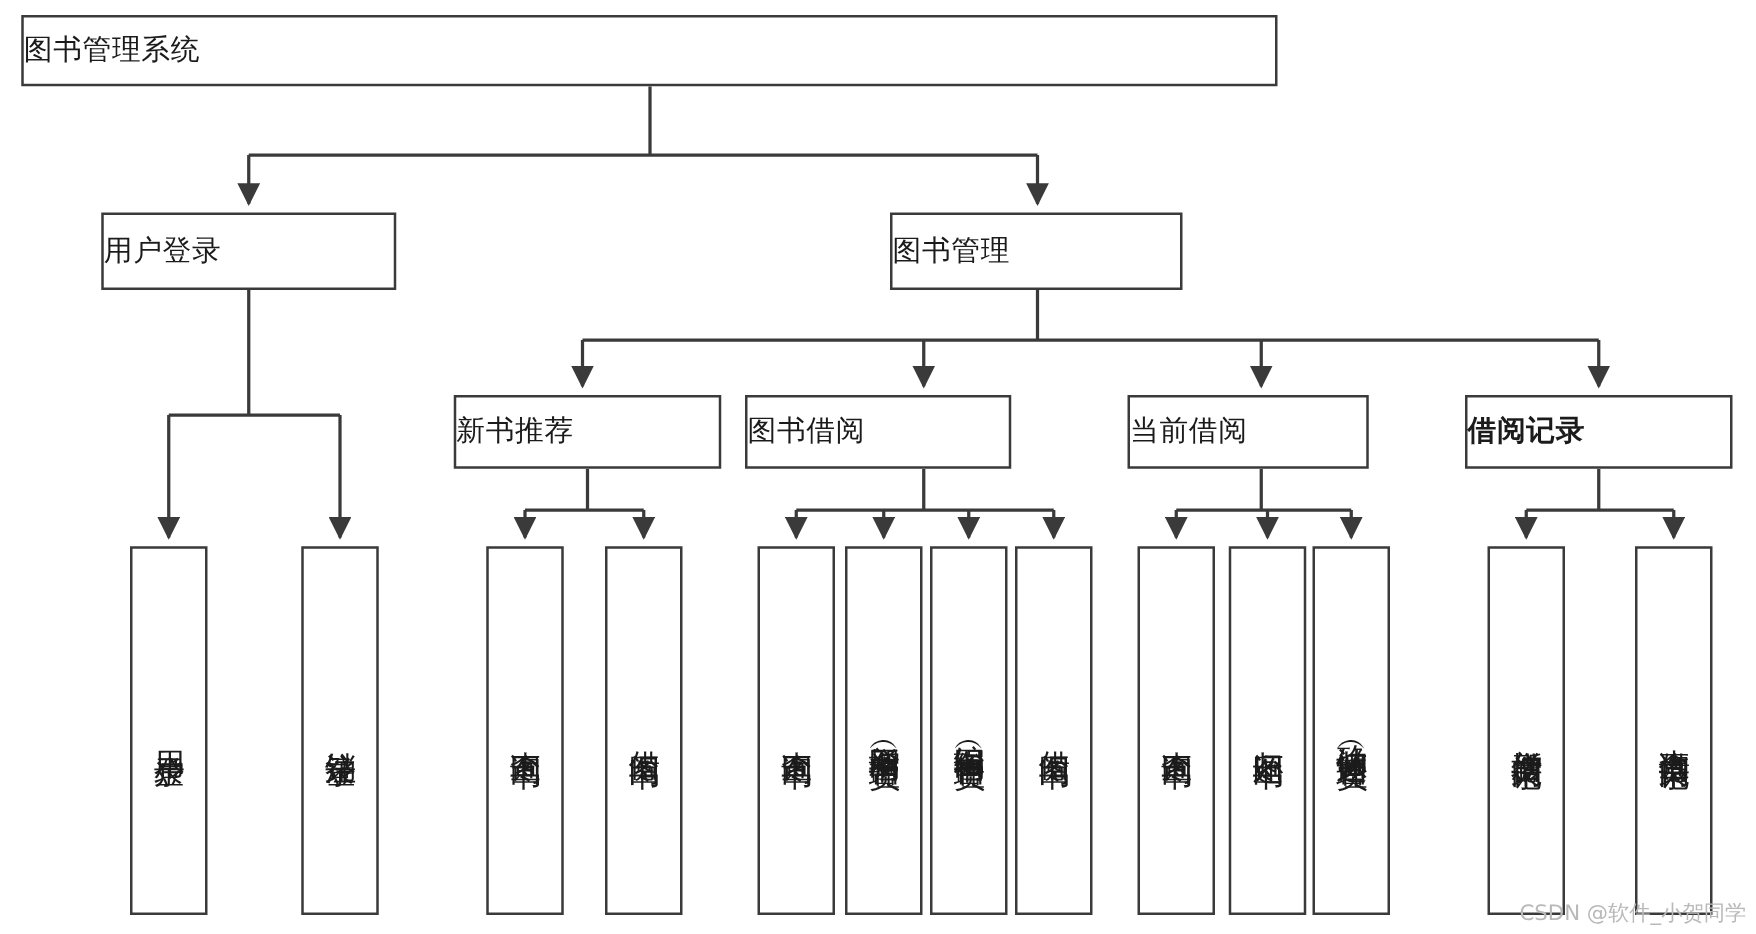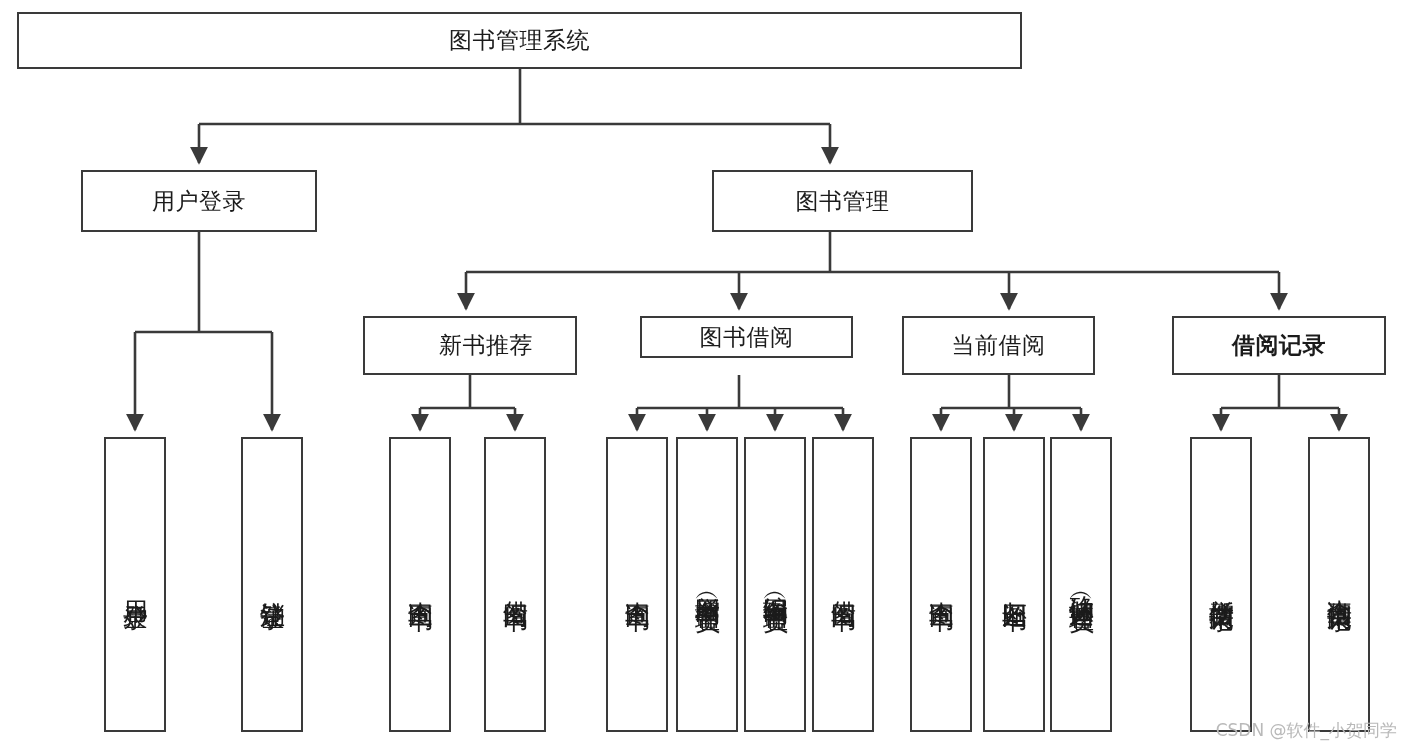--- a/index.html
+++ b/index.html
@@ -31,7 +31,7 @@
     border: 2px solid #3a3a3a;
     display: flex;
     align-items: center;
-    justify-content: center;
+    justify-content: flex-start;
     z-index: 3;
   }
   .node .label {

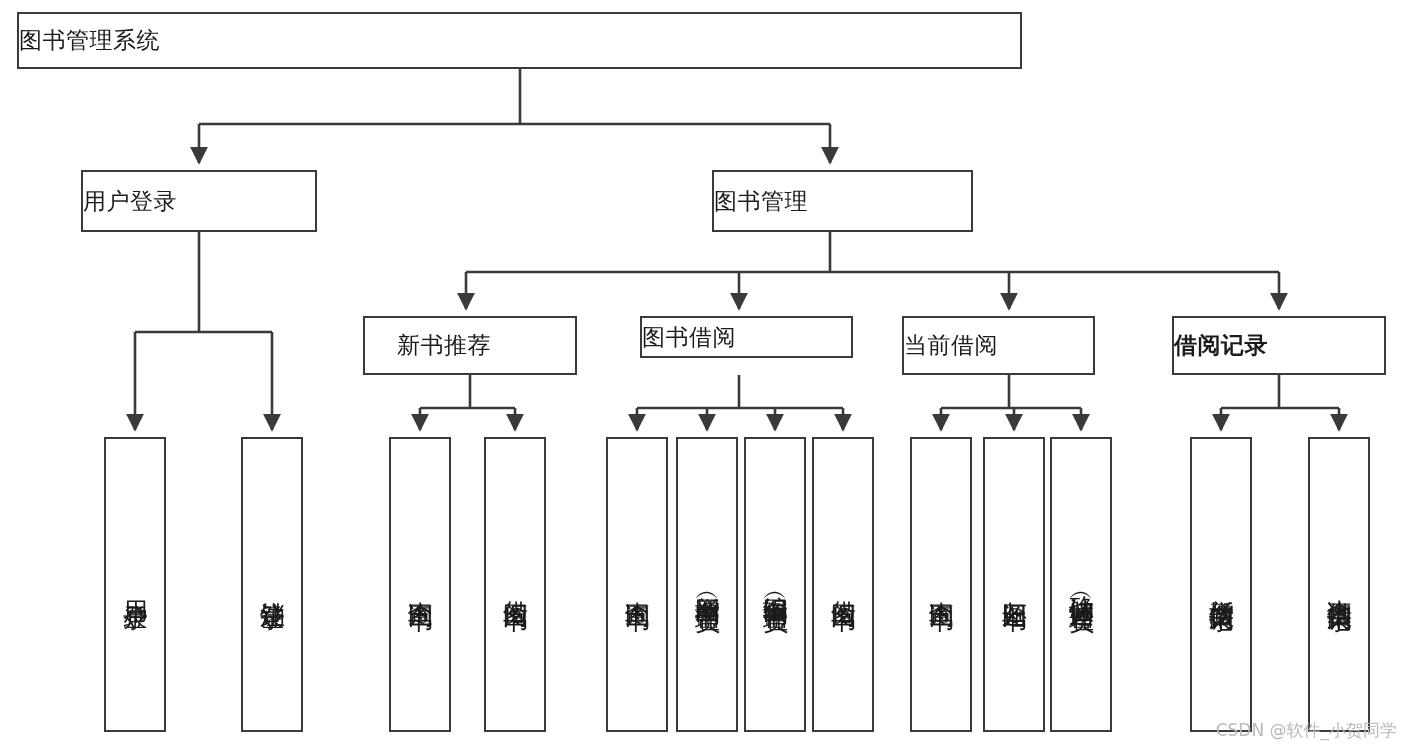--- a/index.html
+++ b/index.html
@@ -134,7 +134,7 @@
   <div class="node horiz" style="left:81px; top:170px; width:236px; height:62px;">
     <span class="label">用户登录</span>
   </div>
-  <div class="node horiz" style="left:712px; top:170px; width:261px; height:62px;">
+  <div class="node horiz" style="left:712px; top:170px; width:234px; height:62px;">
     <span class="label">图书管理</span>
   </div>
 

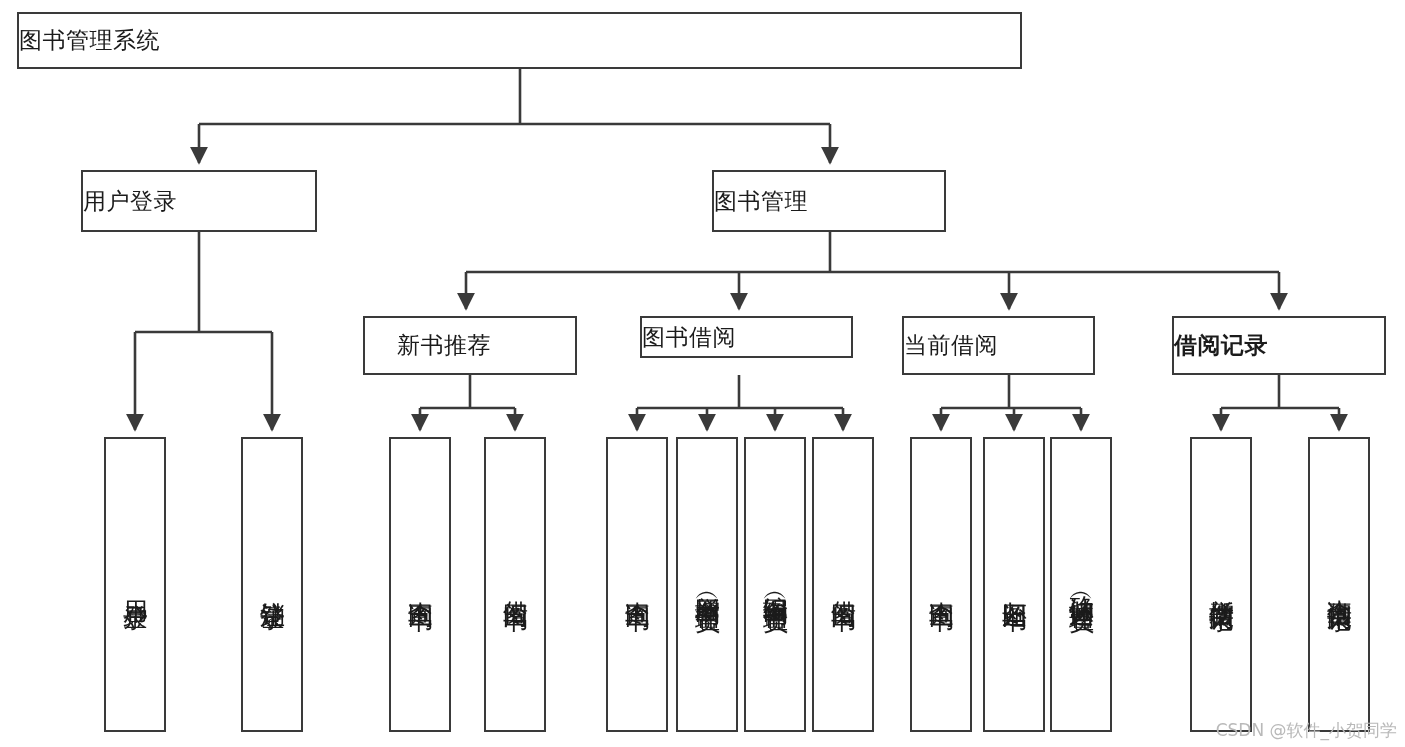--- a/index.html
+++ b/index.html
@@ -138,7 +138,7 @@
     <span class="label">图书管理</span>
   </div>
 
-  <div class="node horiz" style="left:363px; top:316px; width:214px; height:59px;padding-left:32px;">
+  <div class="node horiz" style="left:363px; top:316px; width:214px; height:59px;">
     <span class="label">新书推荐</span>
   </div>
   <div class="node horiz" style="left:640px; top:316px; width:213px; height:42px;">

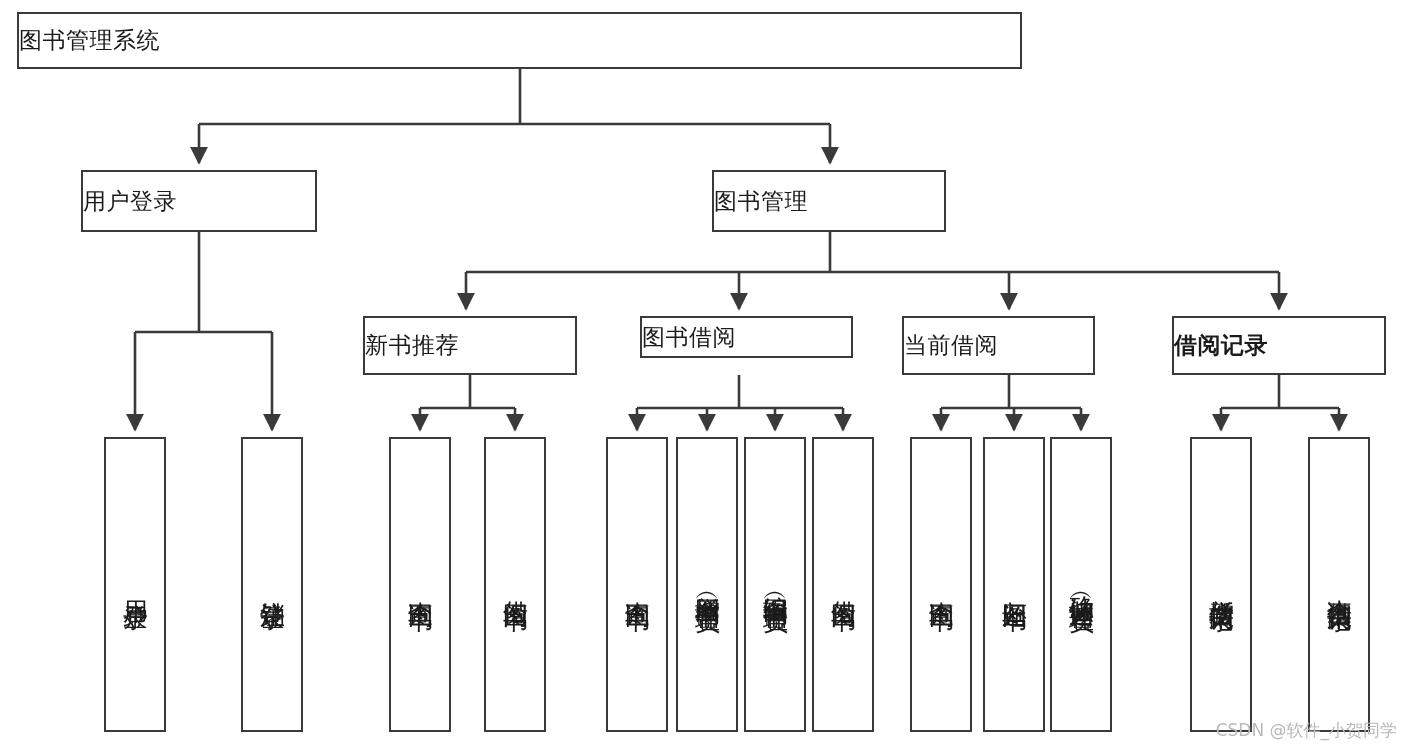--- a/index.html
+++ b/index.html
@@ -141,7 +141,7 @@
   <div class="node horiz" style="left:363px; top:316px; width:214px; height:59px;">
     <span class="label">新书推荐</span>
   </div>
-  <div class="node horiz" style="left:640px; top:316px; width:213px; height:42px;">
+  <div class="node horiz" style="left:596px; top:316px; width:213px; height:59px;">
     <span class="label">图书借阅</span>
   </div>
   <div class="node horiz" style="left:902px; top:316px; width:193px; height:59px;">

